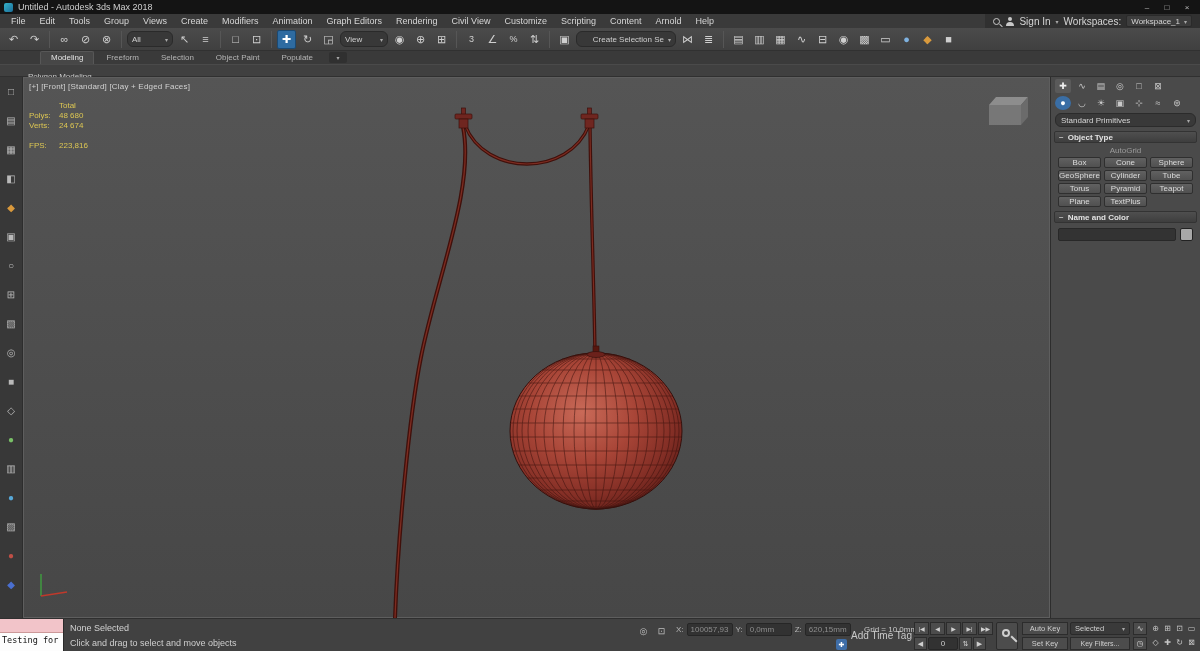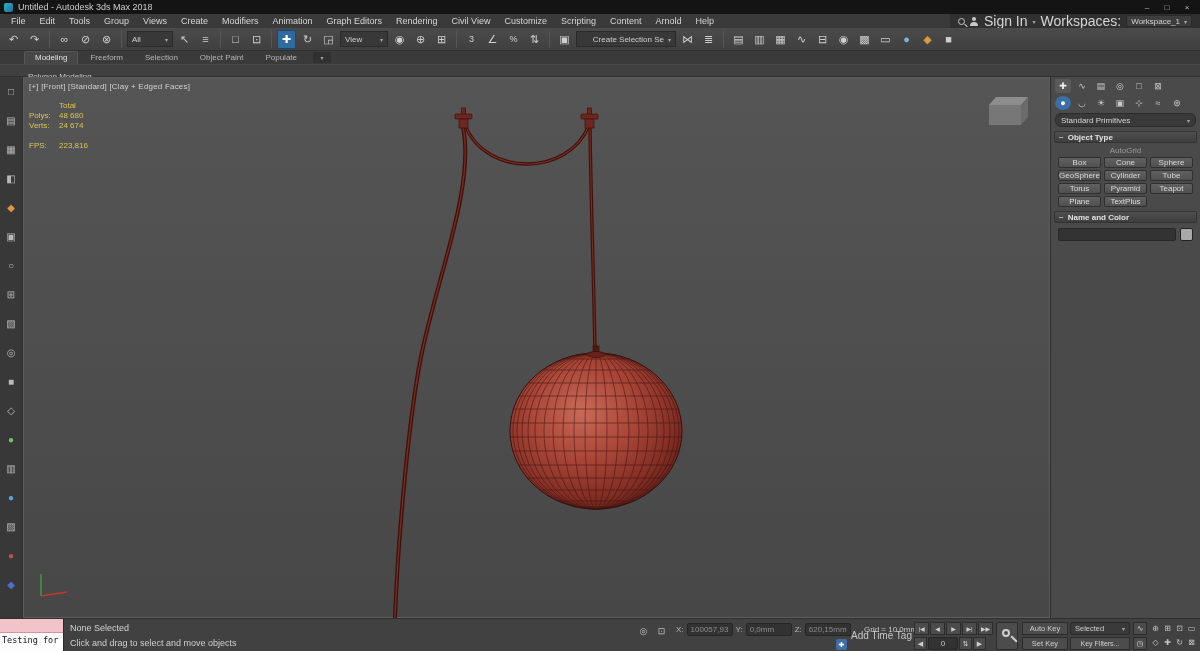--- a/index.html
+++ b/index.html
@@ -23,7 +23,7 @@
   .person-icon{width:9px;height:9px;position:relative}
   .person-icon::before{content:"";position:absolute;width:4px;height:4px;border-radius:50%;background:#c9c9c9;left:2.5px;top:0}
   .person-icon::after{content:"";position:absolute;width:8px;height:4px;border-radius:4px 4px 0 0;background:#c9c9c9;left:0.5px;bottom:0}
-  .mr-text{font-size:14px;color:#d6d6d6}
+  .mr-text{font-size:10px;color:#d6d6d6}
   .ws-box{display:flex;align-items:center;gap:4px;background:#3d3d3d;border:1px solid #2a2a2a;border-radius:2px;height:12px;padding:0 4px;font-size:8px;color:#d6d6d6}
   .caret{font-size:6px;color:#a8a8a8}
 

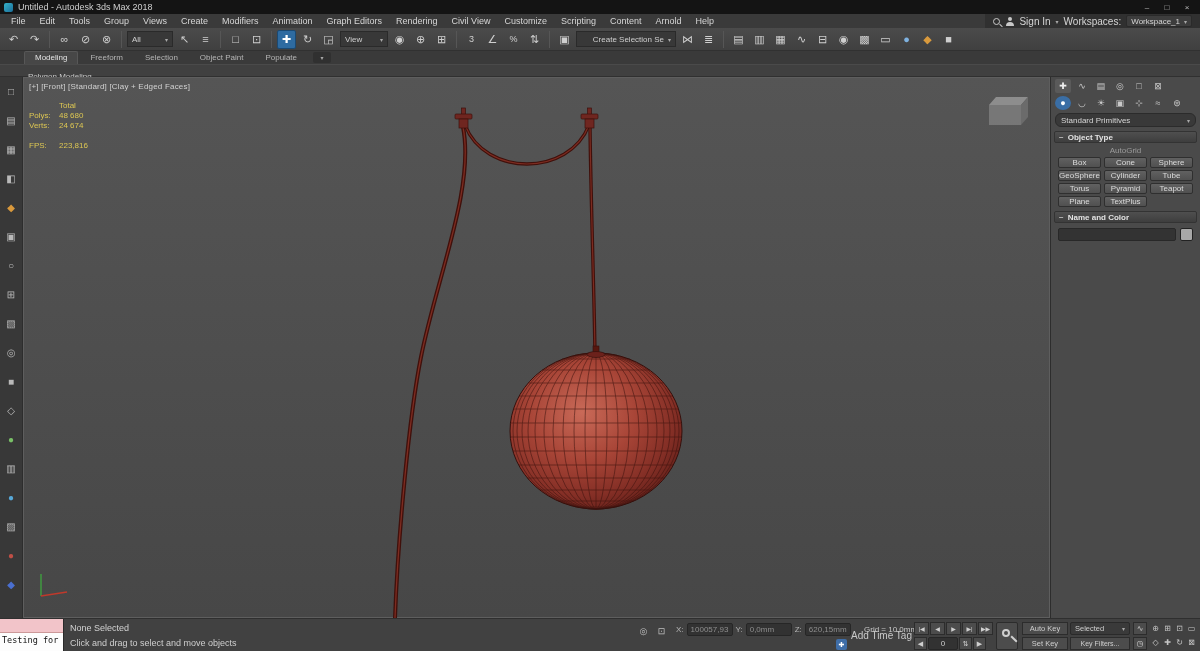--- a/index.html
+++ b/index.html
@@ -35,7 +35,7 @@
   .tbtn .c-blue{color:#7fb2e0}
   .tbtn .c-orange{color:#d99a3d}
   .tb-sep{width:1px;height:17px;background:#323232;border-right:1px solid #565656;margin:0 3px;flex:none}
-  .tb-dd{height:16px;display:flex;align-items:center;gap:4px;background:#383838;border:1px solid #2a2a2a;border-radius:0;padding:0 4px;font-size:8px;color:#d0d0d0;flex:none;white-space:nowrap}
+  .tb-dd{height:16px;display:flex;align-items:center;gap:4px;background:#383838;border:1px solid #2a2a2a;border-radius:6px;padding:0 4px;font-size:8px;color:#d0d0d0;flex:none;white-space:nowrap}
 
   
   .ribbontabs{position:absolute;left:0;top:51px;width:1200px;height:13px;background:#3a3a3a;display:flex;align-items:flex-end;padding-left:24px;gap:2px}

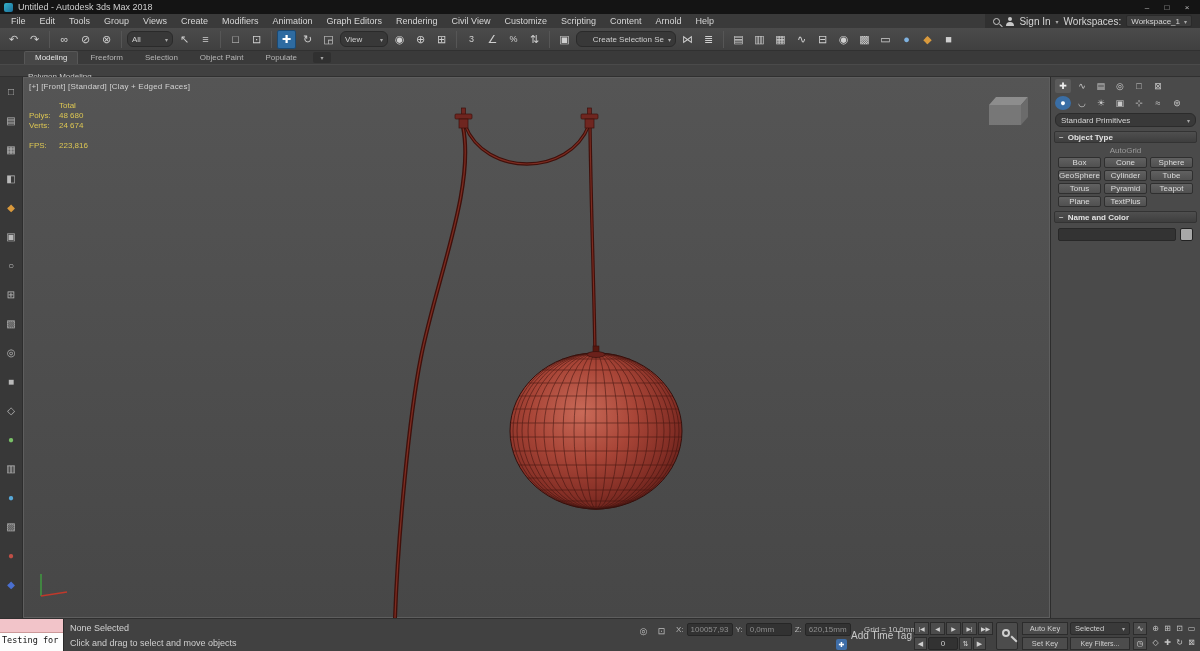--- a/index.html
+++ b/index.html
@@ -38,7 +38,7 @@
   .tb-dd{height:16px;display:flex;align-items:center;gap:4px;background:#383838;border:1px solid #2a2a2a;border-radius:6px;padding:0 4px;font-size:8px;color:#d0d0d0;flex:none;white-space:nowrap}
 
   
-  .ribbontabs{position:absolute;left:0;top:51px;width:1200px;height:13px;background:#3a3a3a;display:flex;align-items:flex-end;padding-left:24px;gap:2px}
+  .ribbontabs{position:absolute;left:0;top:51px;width:1200px;height:13px;background:#3a3a3a;display:flex;align-items:flex-end;padding-left:40px;gap:2px}
   .rtab{font-size:8px;color:#b5b5b5;padding:0 10px;line-height:12px}
   .rtab.active{background:#474747;color:#e2e2e2;border:1px solid #575757;border-bottom:none;border-radius:2px 2px 0 0}
   .rtab-cfg{width:18px;height:11px;background:#303030;border-radius:2px;display:flex;align-items:center;justify-content:center;margin-left:4px;margin-bottom:1px}

